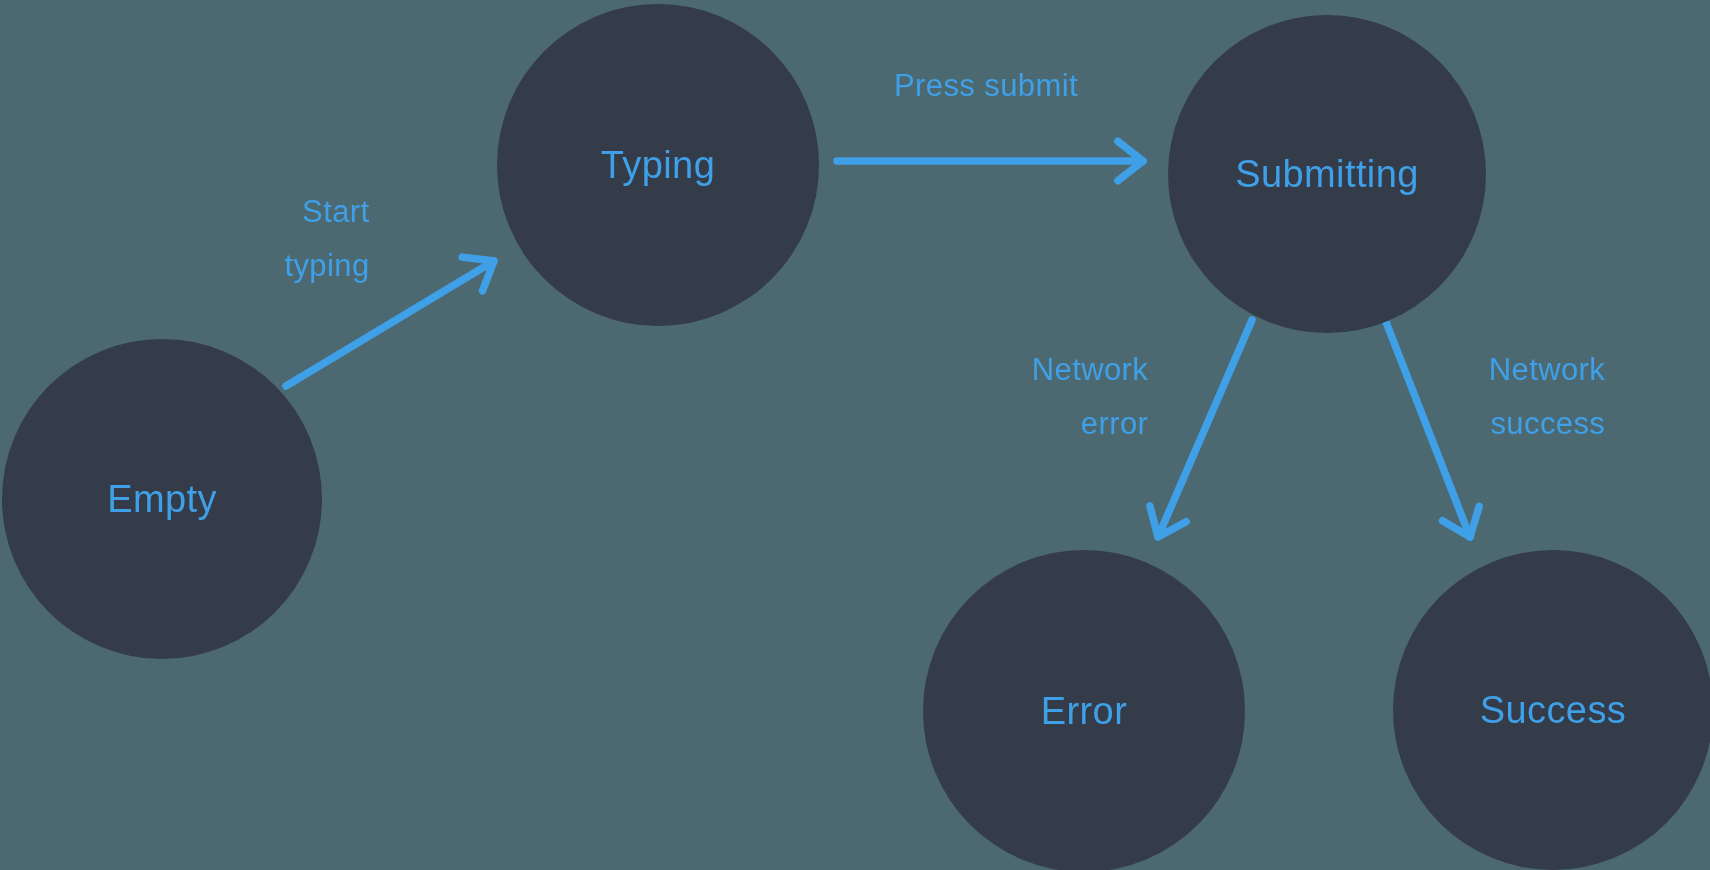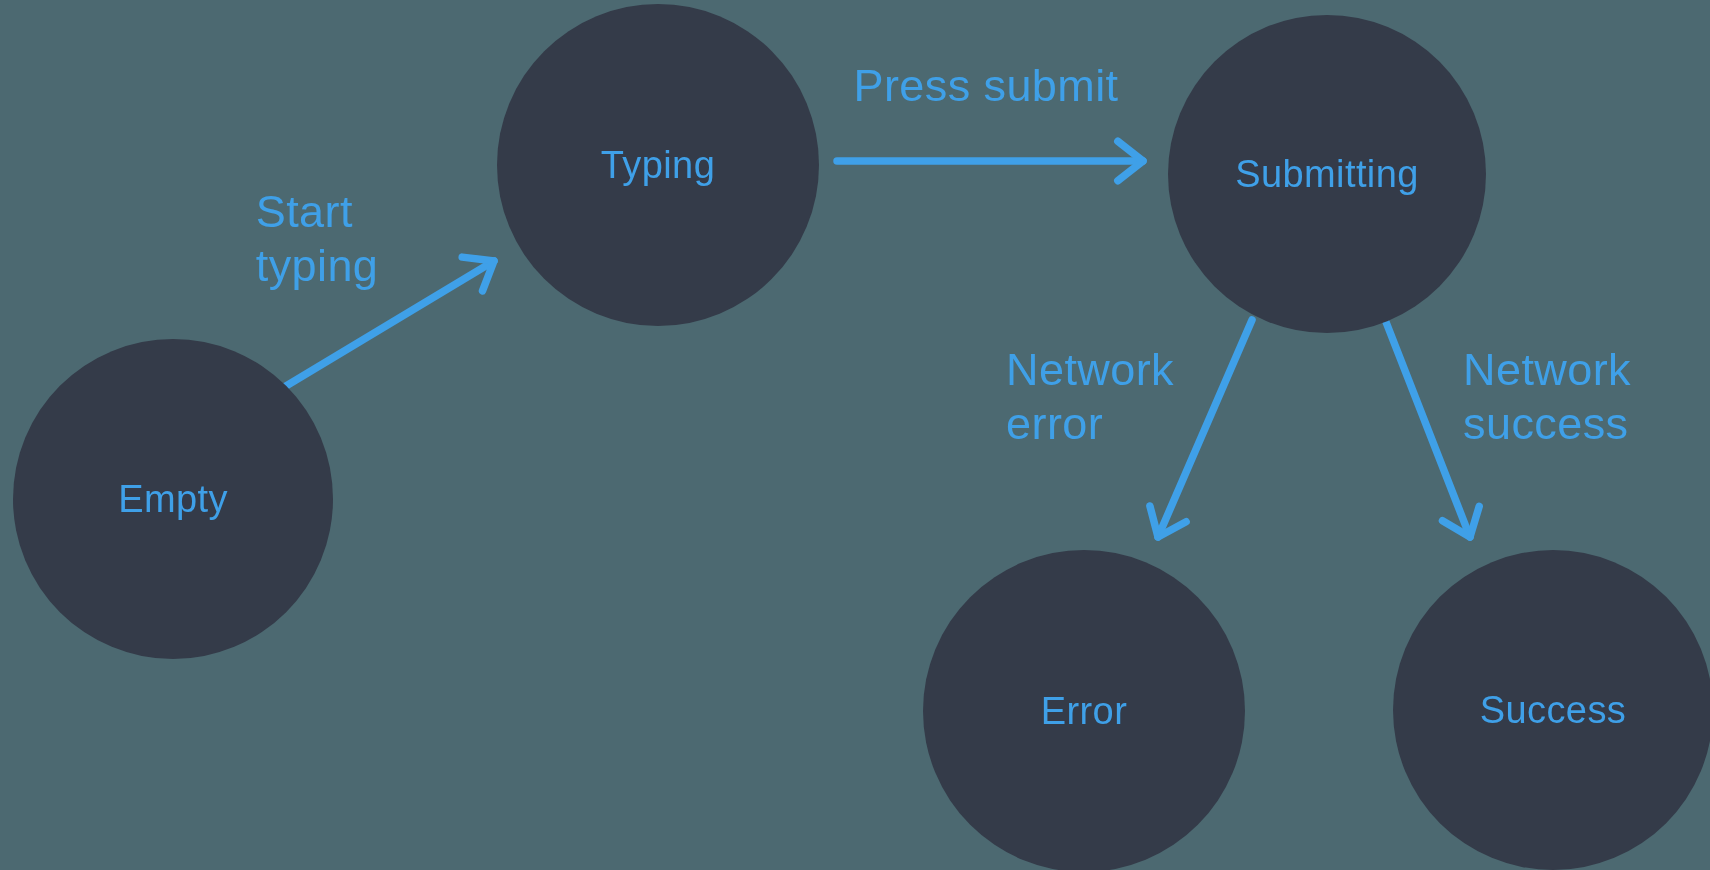--- a/index.html
+++ b/index.html
@@ -49,9 +49,9 @@
   .edge-label {
     position: absolute;
     transform: translateX(-50%);
-    text-align: left;
+    text-align: right;
     color: var(--accent);
-    font-size: 45px;
+    font-size: 31px;
     line-height: 54px;
     letter-spacing: 0.4px;
     white-space: nowrap;

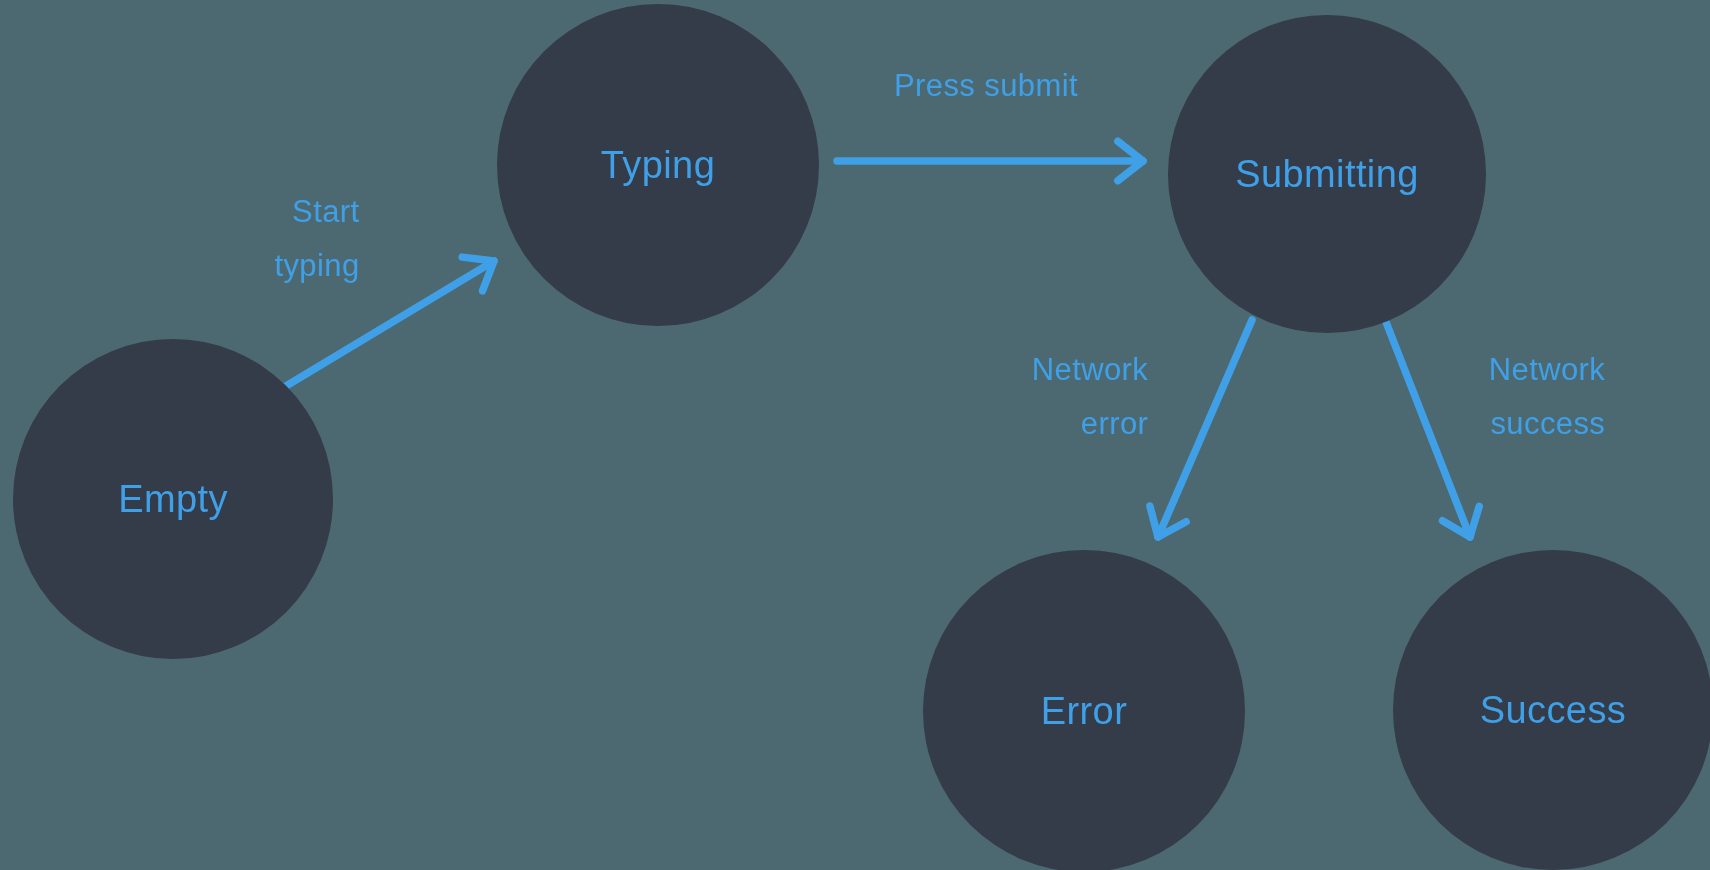--- a/index.html
+++ b/index.html
@@ -64,7 +64,7 @@
   .node-error      { left: 923px;  top: 550px; width: 322px; height: 322px; }
   .node-success    { left: 1393px; top: 550px; width: 320px; height: 320px; }
   
-  .label-start-typing    { left: 317px;  top: 185px; }
+  .label-start-typing    { left: 327px;  top: 185px; }
   .label-press-submit    { left: 986px;  top: 59px;  }
   .label-network-error   { left: 1090px; top: 343px; }
   .label-network-success { left: 1547px; top: 343px; }

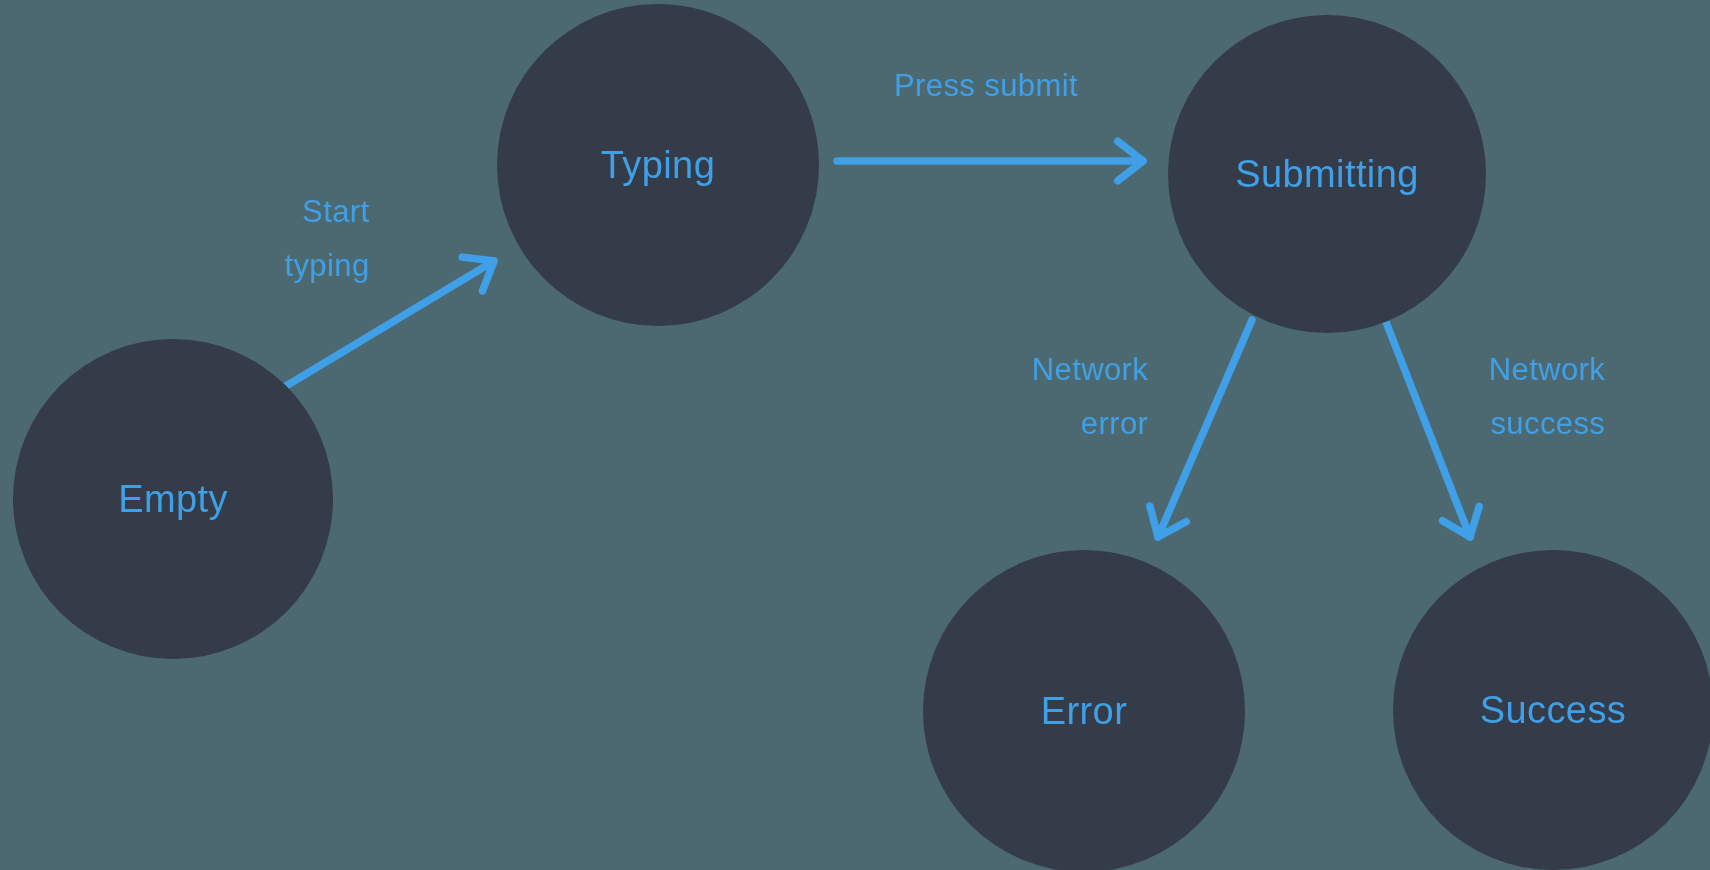--- a/index.html
+++ b/index.html
@@ -58,7 +58,7 @@
   }
   .edge-label span { display: block; }
   
-  .node-empty      { left: 13px;    top: 339px; width: 320px; height: 320px; }
+  .node-empty      { left: 2px;    top: 339px; width: 320px; height: 320px; }
   .node-typing     { left: 497px;  top: 4px;   width: 322px; height: 322px; }
   .node-submitting { left: 1168px; top: 15px;   width: 318px; height: 318px; }
   .node-error      { left: 923px;  top: 550px; width: 322px; height: 322px; }

